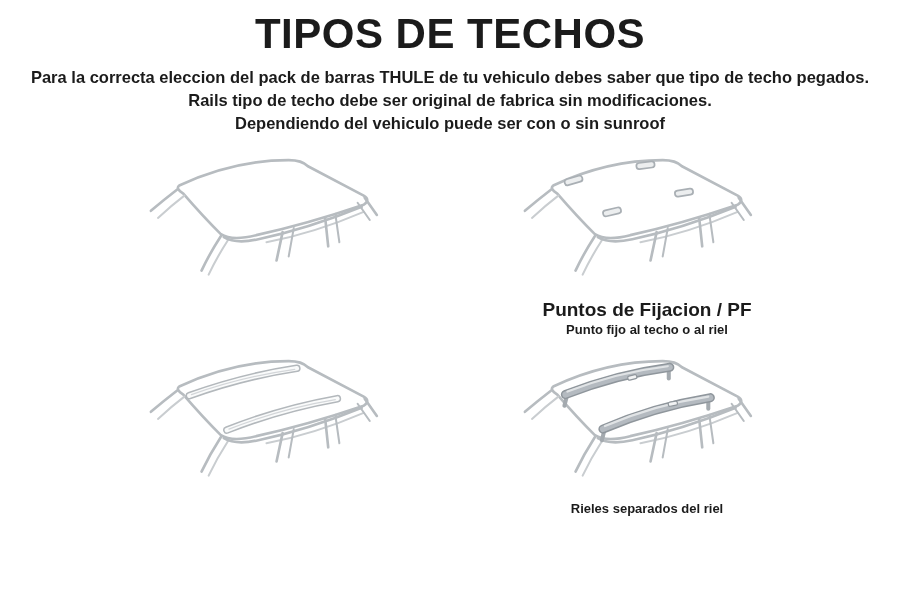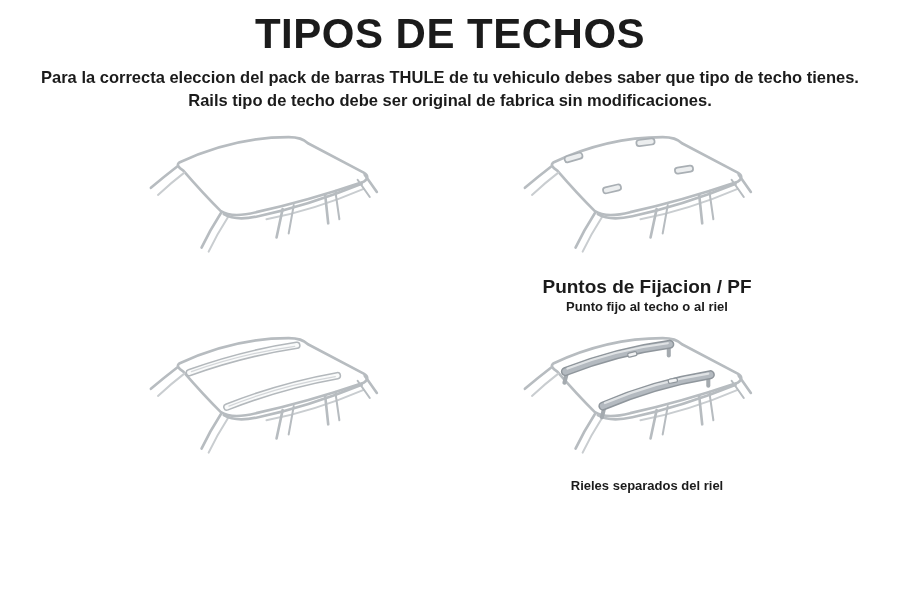--- a/index.html
+++ b/index.html
@@ -44,7 +44,7 @@
   <h1 class="title">TIPOS DE TECHOS</h1>
 
   <div class="intro">
-    <div class="intro-line">Para la correcta eleccion del pack de barras THULE de tu vehiculo debes saber que tipo de techo tienes.</div>
+    <div class="intro-line">Para la correcta eleccion del pack de barras THULE de tu vehiculo debes saber que tipo de techo pegados.</div>
     <div class="intro-line">Rails tipo de techo debe ser original de fabrica sin modificaciones.</div>
   </div>
 

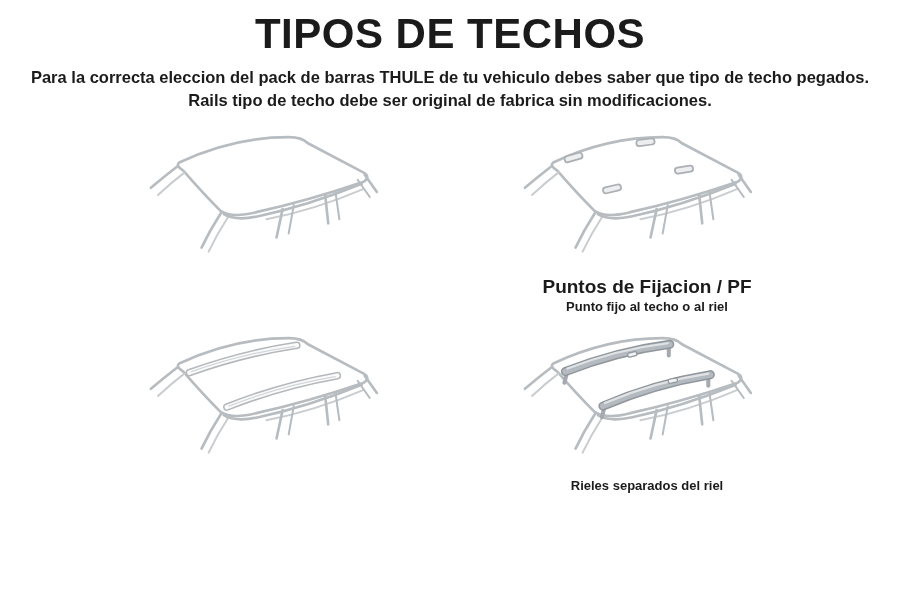--- a/index.html
+++ b/index.html
@@ -46,6 +46,7 @@
   <div class="intro">
     <div class="intro-line">Para la correcta eleccion del pack de barras THULE de tu vehiculo debes saber que tipo de techo pegados.</div>
     <div class="intro-line">Rails tipo de techo debe ser original de fabrica sin modificaciones.</div>
+    <div class="intro-line">Dependiendo del vehiculo puede ser con o sin sunroof</div>
   </div>
 
   <div class="grid">

